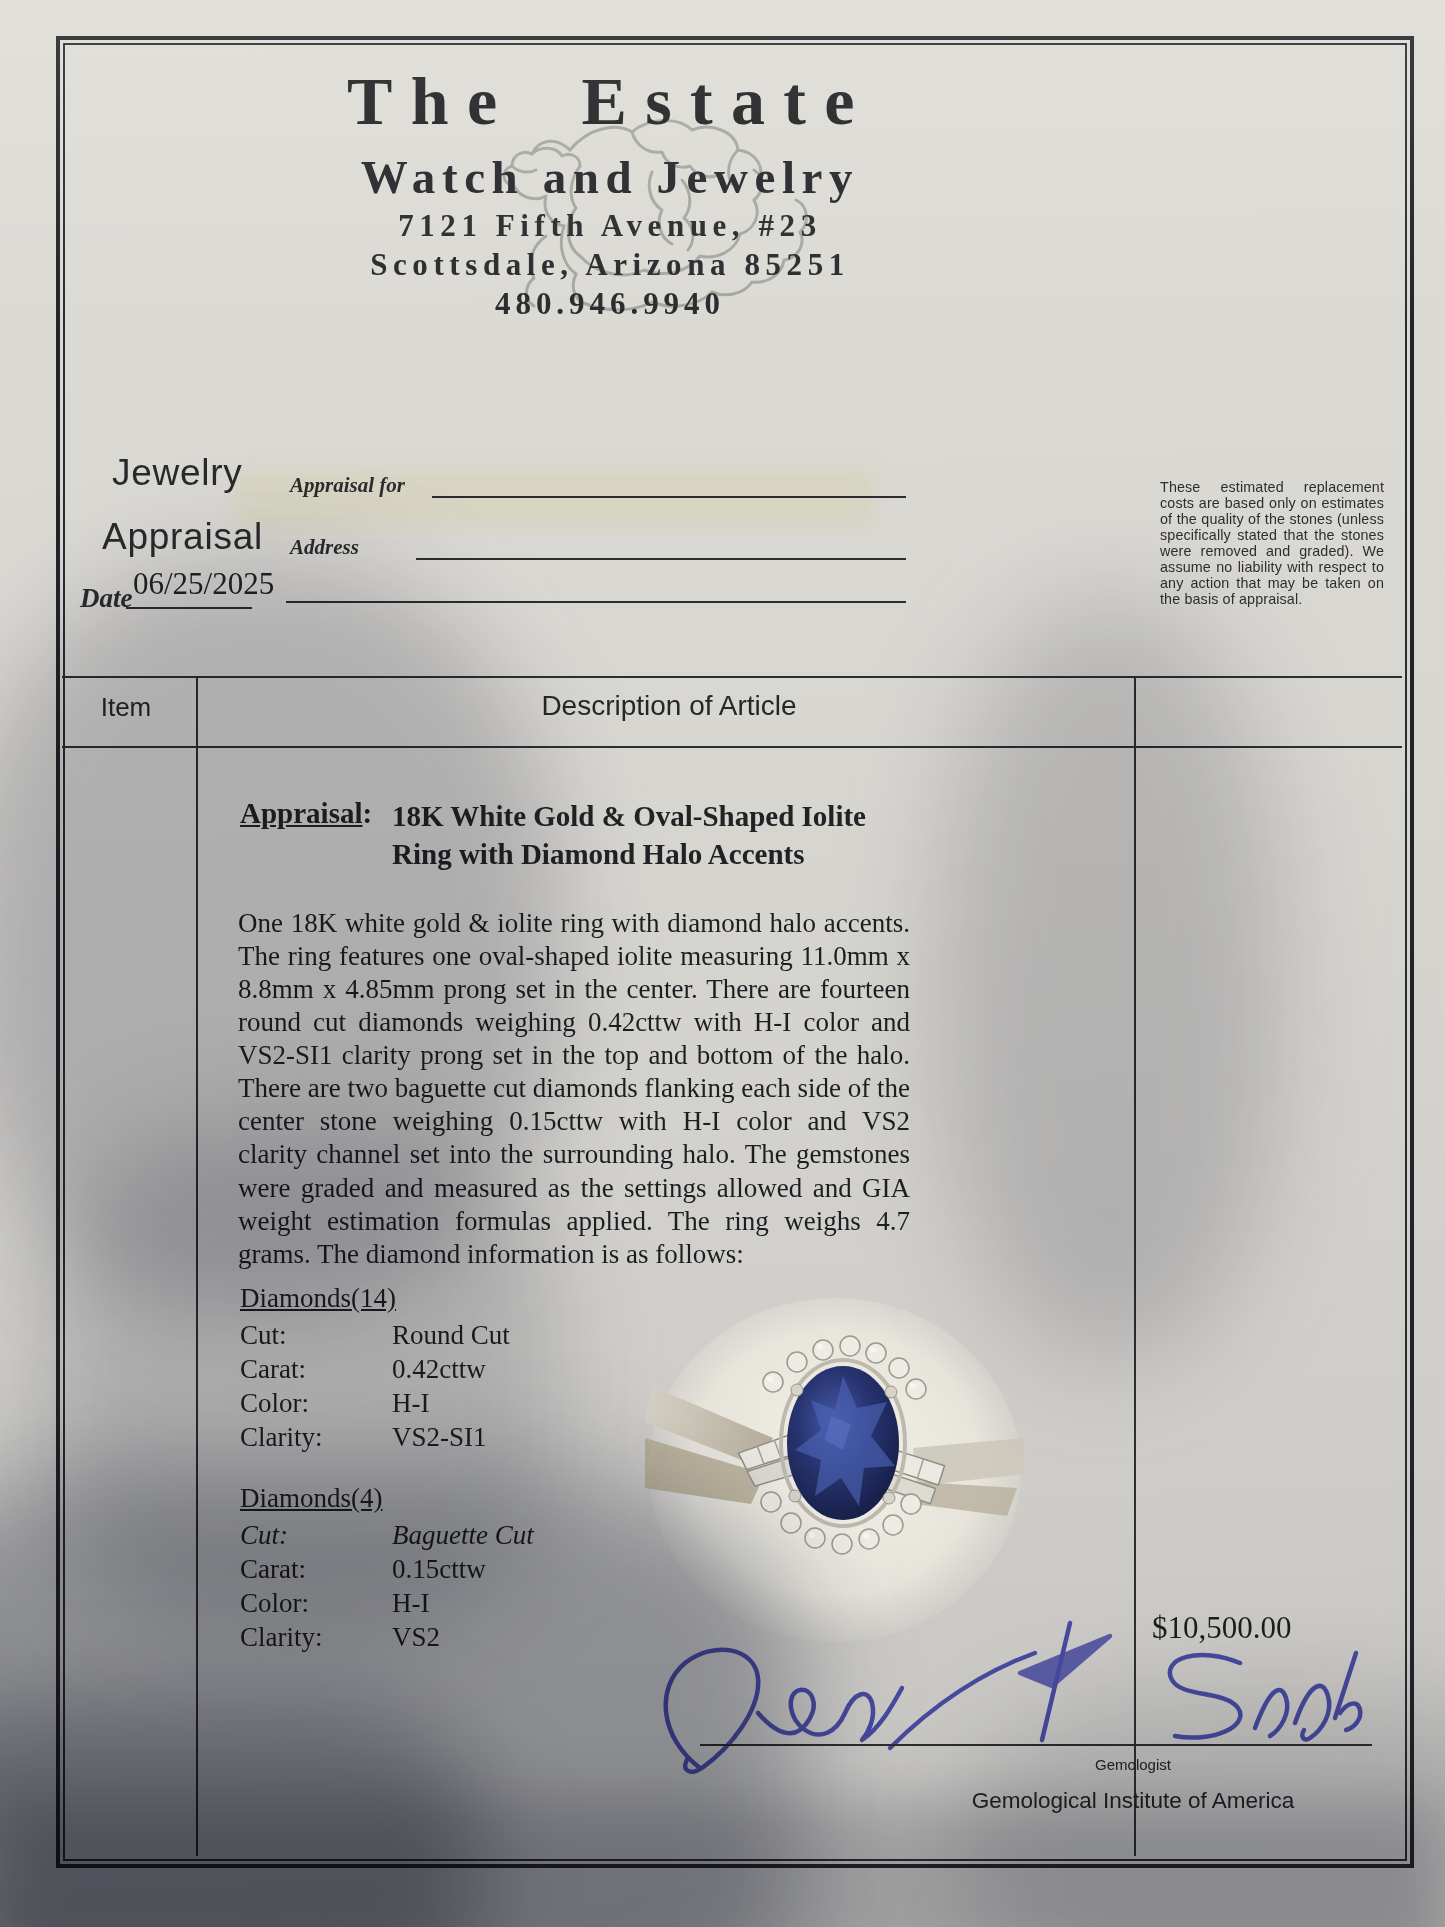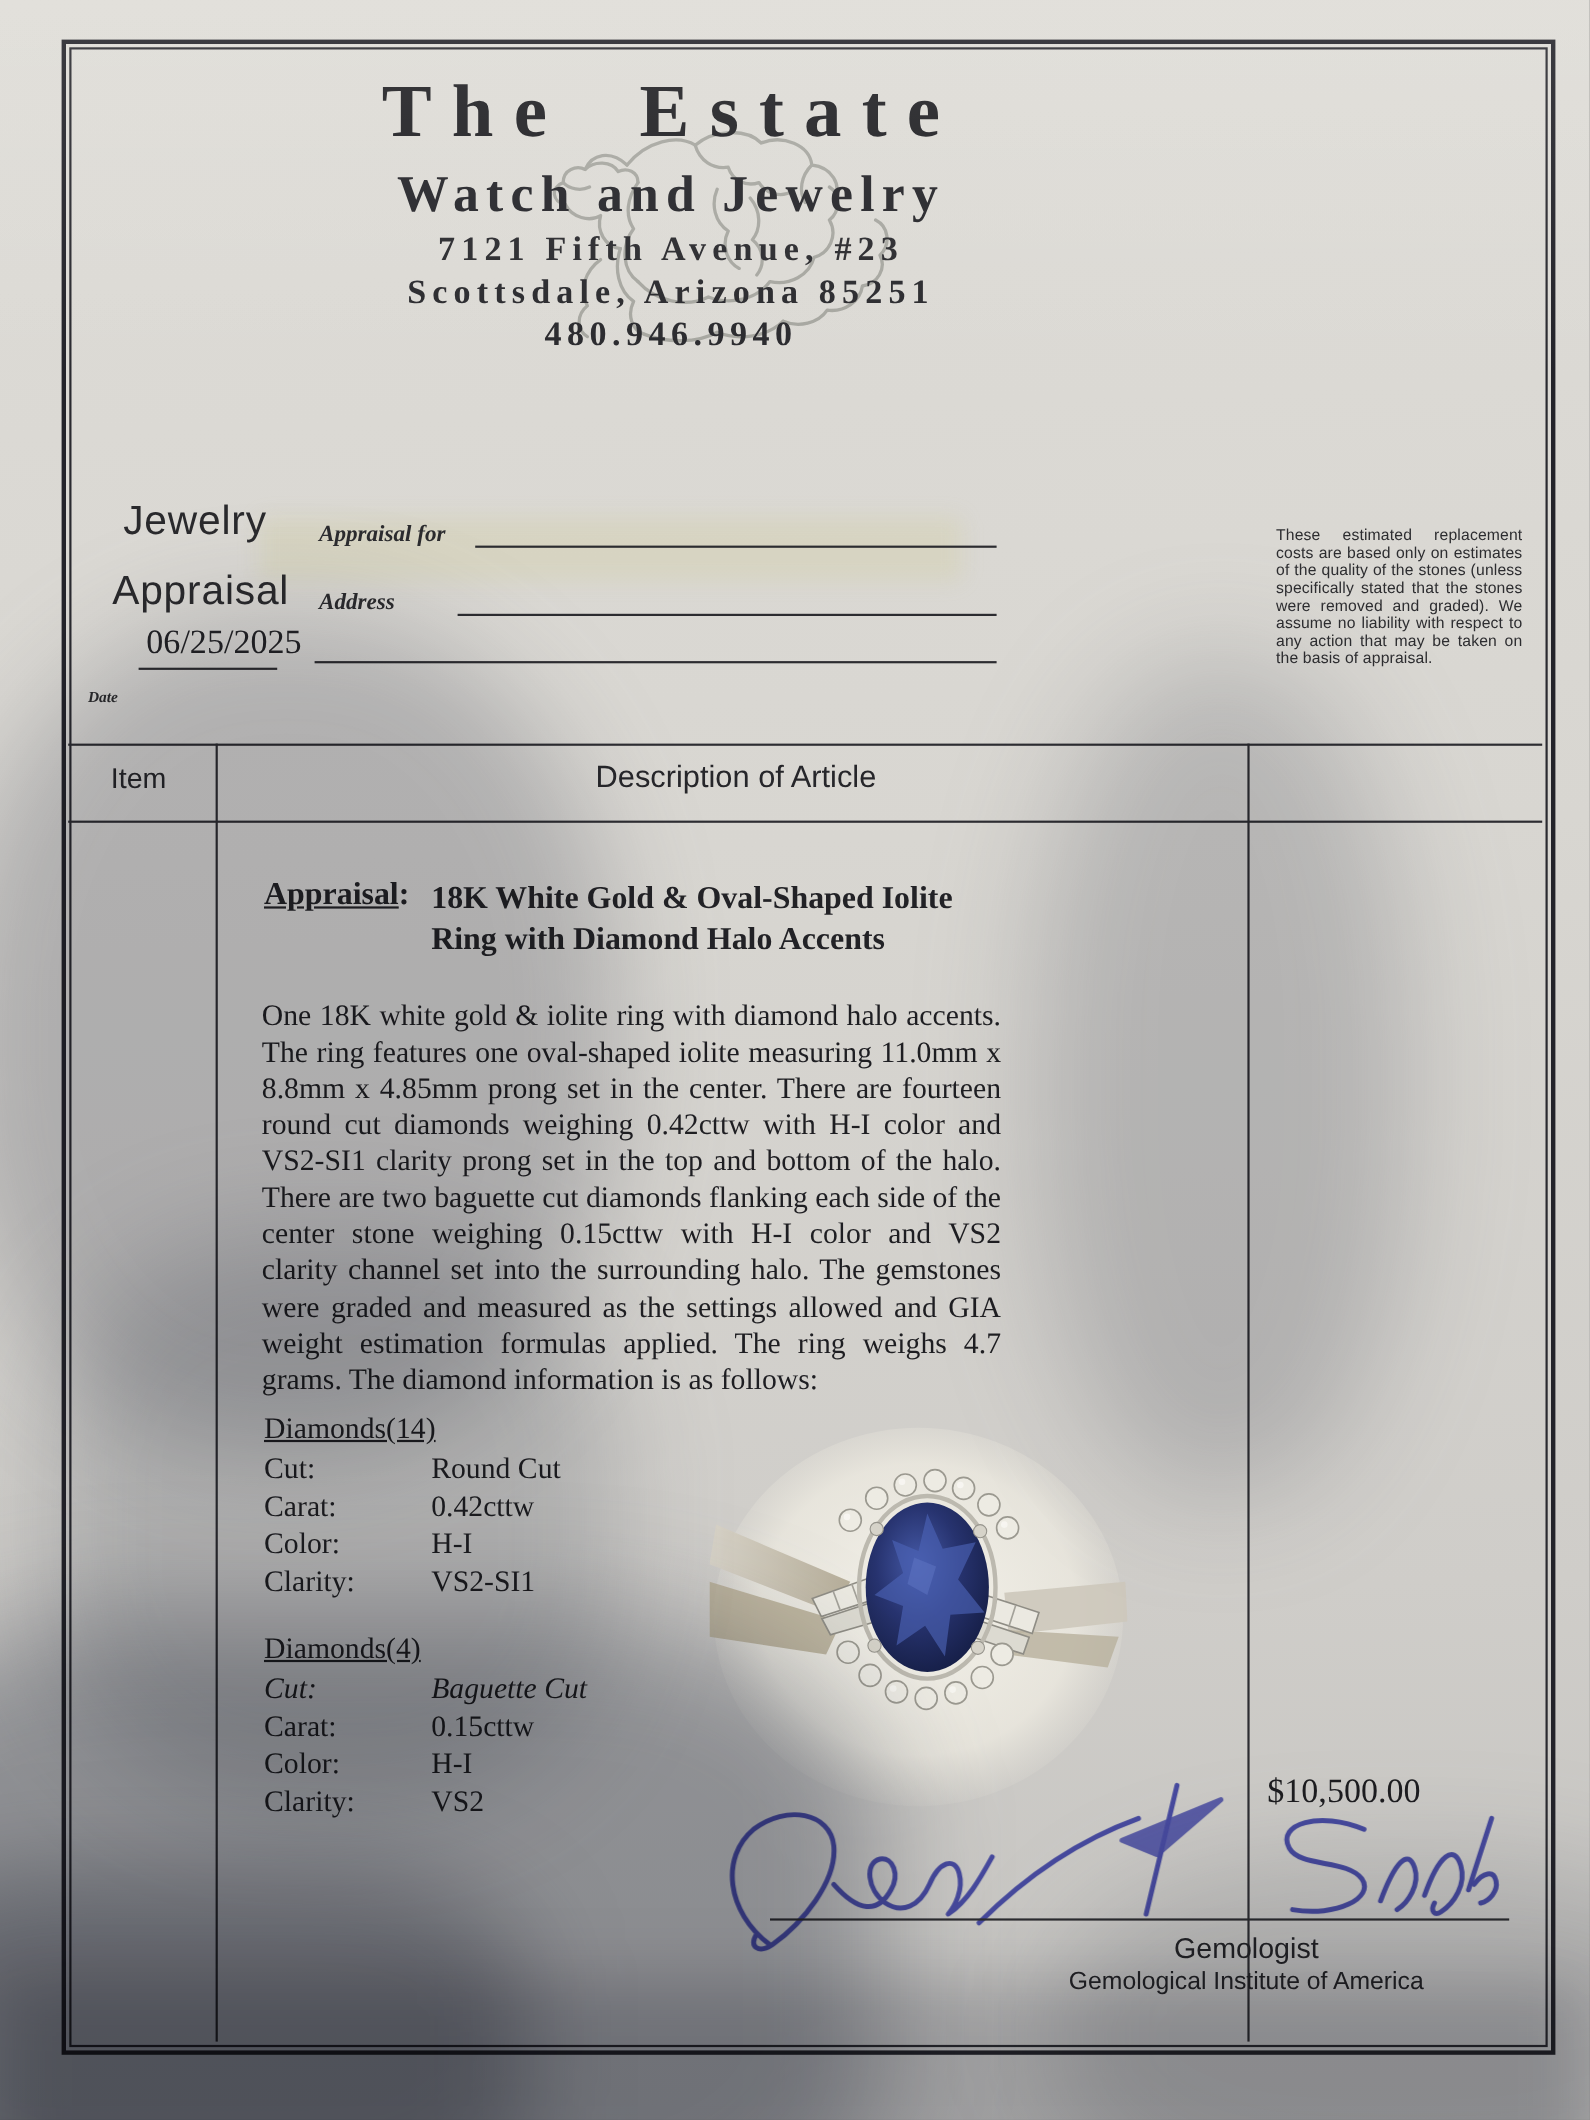--- a/index.html
+++ b/index.html
@@ -27,7 +27,7 @@
   
   .doc-type1{left:112px;top:452px;font-size:37px;letter-spacing:.02em;color:#29292c;}
   .doc-type2{left:102px;top:516px;font-size:37px;letter-spacing:.02em;color:#29292c;}
-  .date-label{left:80px;top:583px;font-size:14px;font-style:italic;font-weight:bold;color:#2b2b2e;margin-top:44px;}
+  .date-label{left:80px;top:583px;font-size:27px;font-style:italic;font-weight:bold;color:#2b2b2e;}
   .date-value{left:133px;top:566px;font-size:31px;color:#222226;}
   .rule{background:#2c2c30;height:2px;}
   .lbl-it{font-size:21px;font-style:italic;font-weight:bold;color:#2b2b2e;}

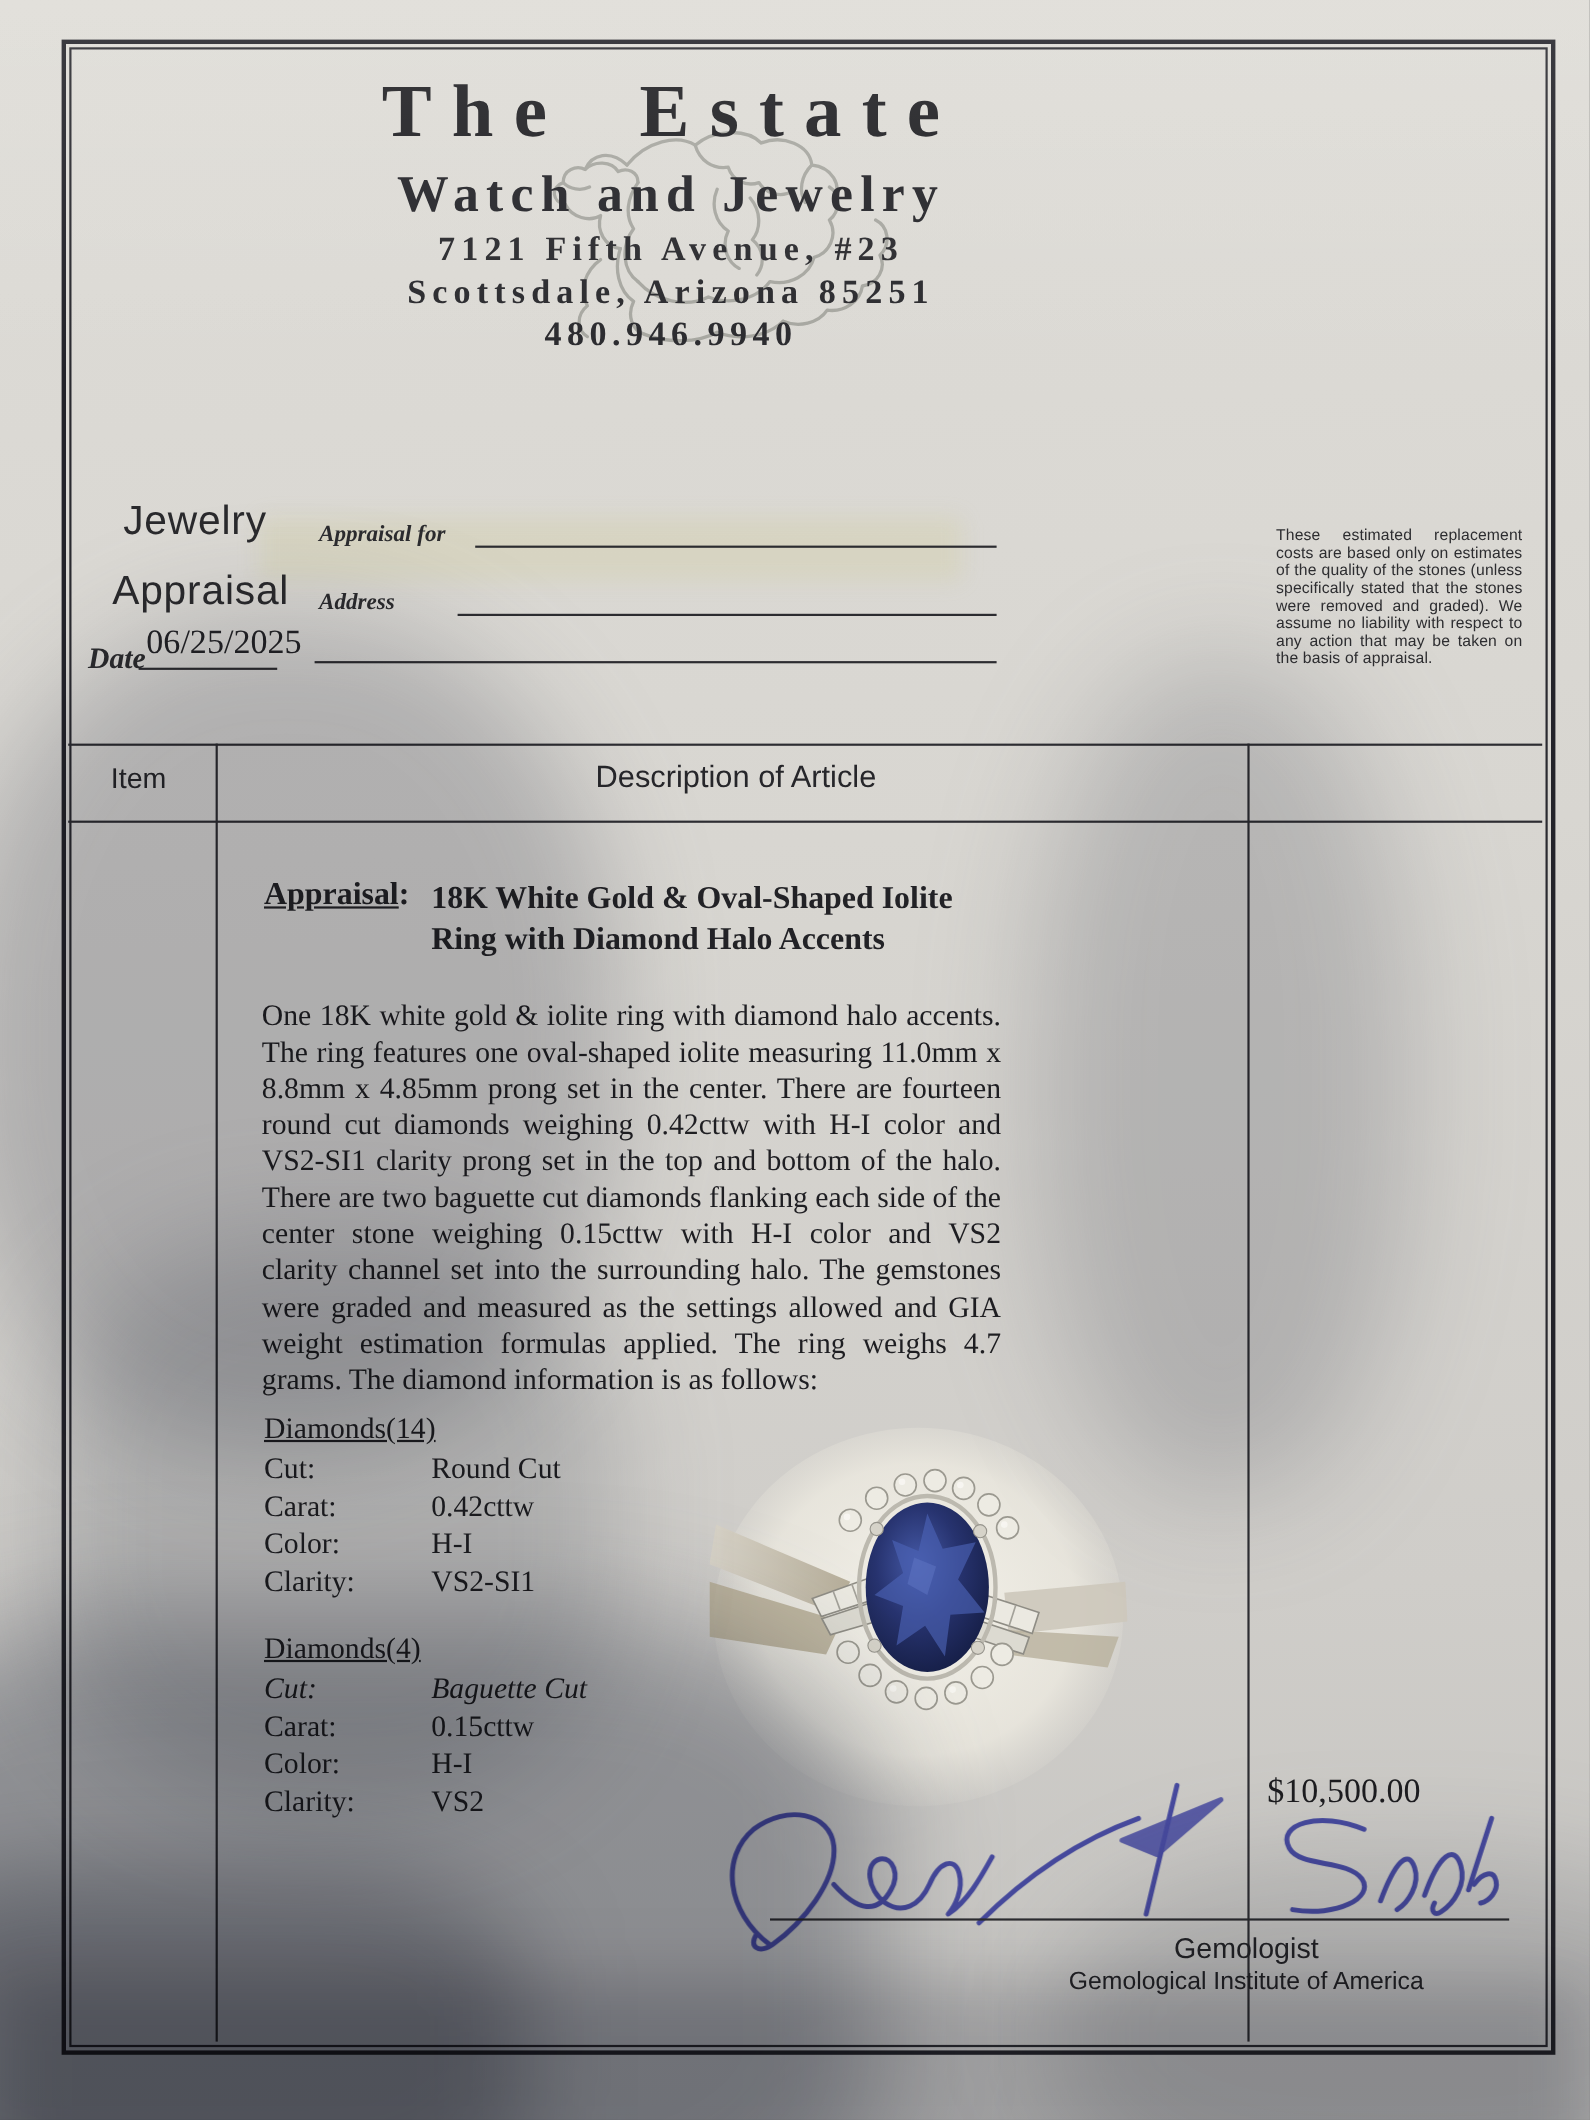--- a/index.html
+++ b/index.html
@@ -52,7 +52,7 @@
 
   .price{left:1152px;top:1610px;width:240px;font-size:31px;color:#1c1c1f;}
   .sig-line{left:700px;top:1744px;width:672px;height:2px;background:#2b2b2f;}
-  .gem-title{left:930px;top:1756px;width:406px;text-align:center;font-size:26px;color:#232327;}
+  .gem-title{left:930px;top:1756px;width:406px;text-align:center;font-size:15px;color:#232327;}
   .gem-org{left:930px;top:1788px;width:406px;text-align:center;font-size:22.5px;color:#232327;}
 
   

